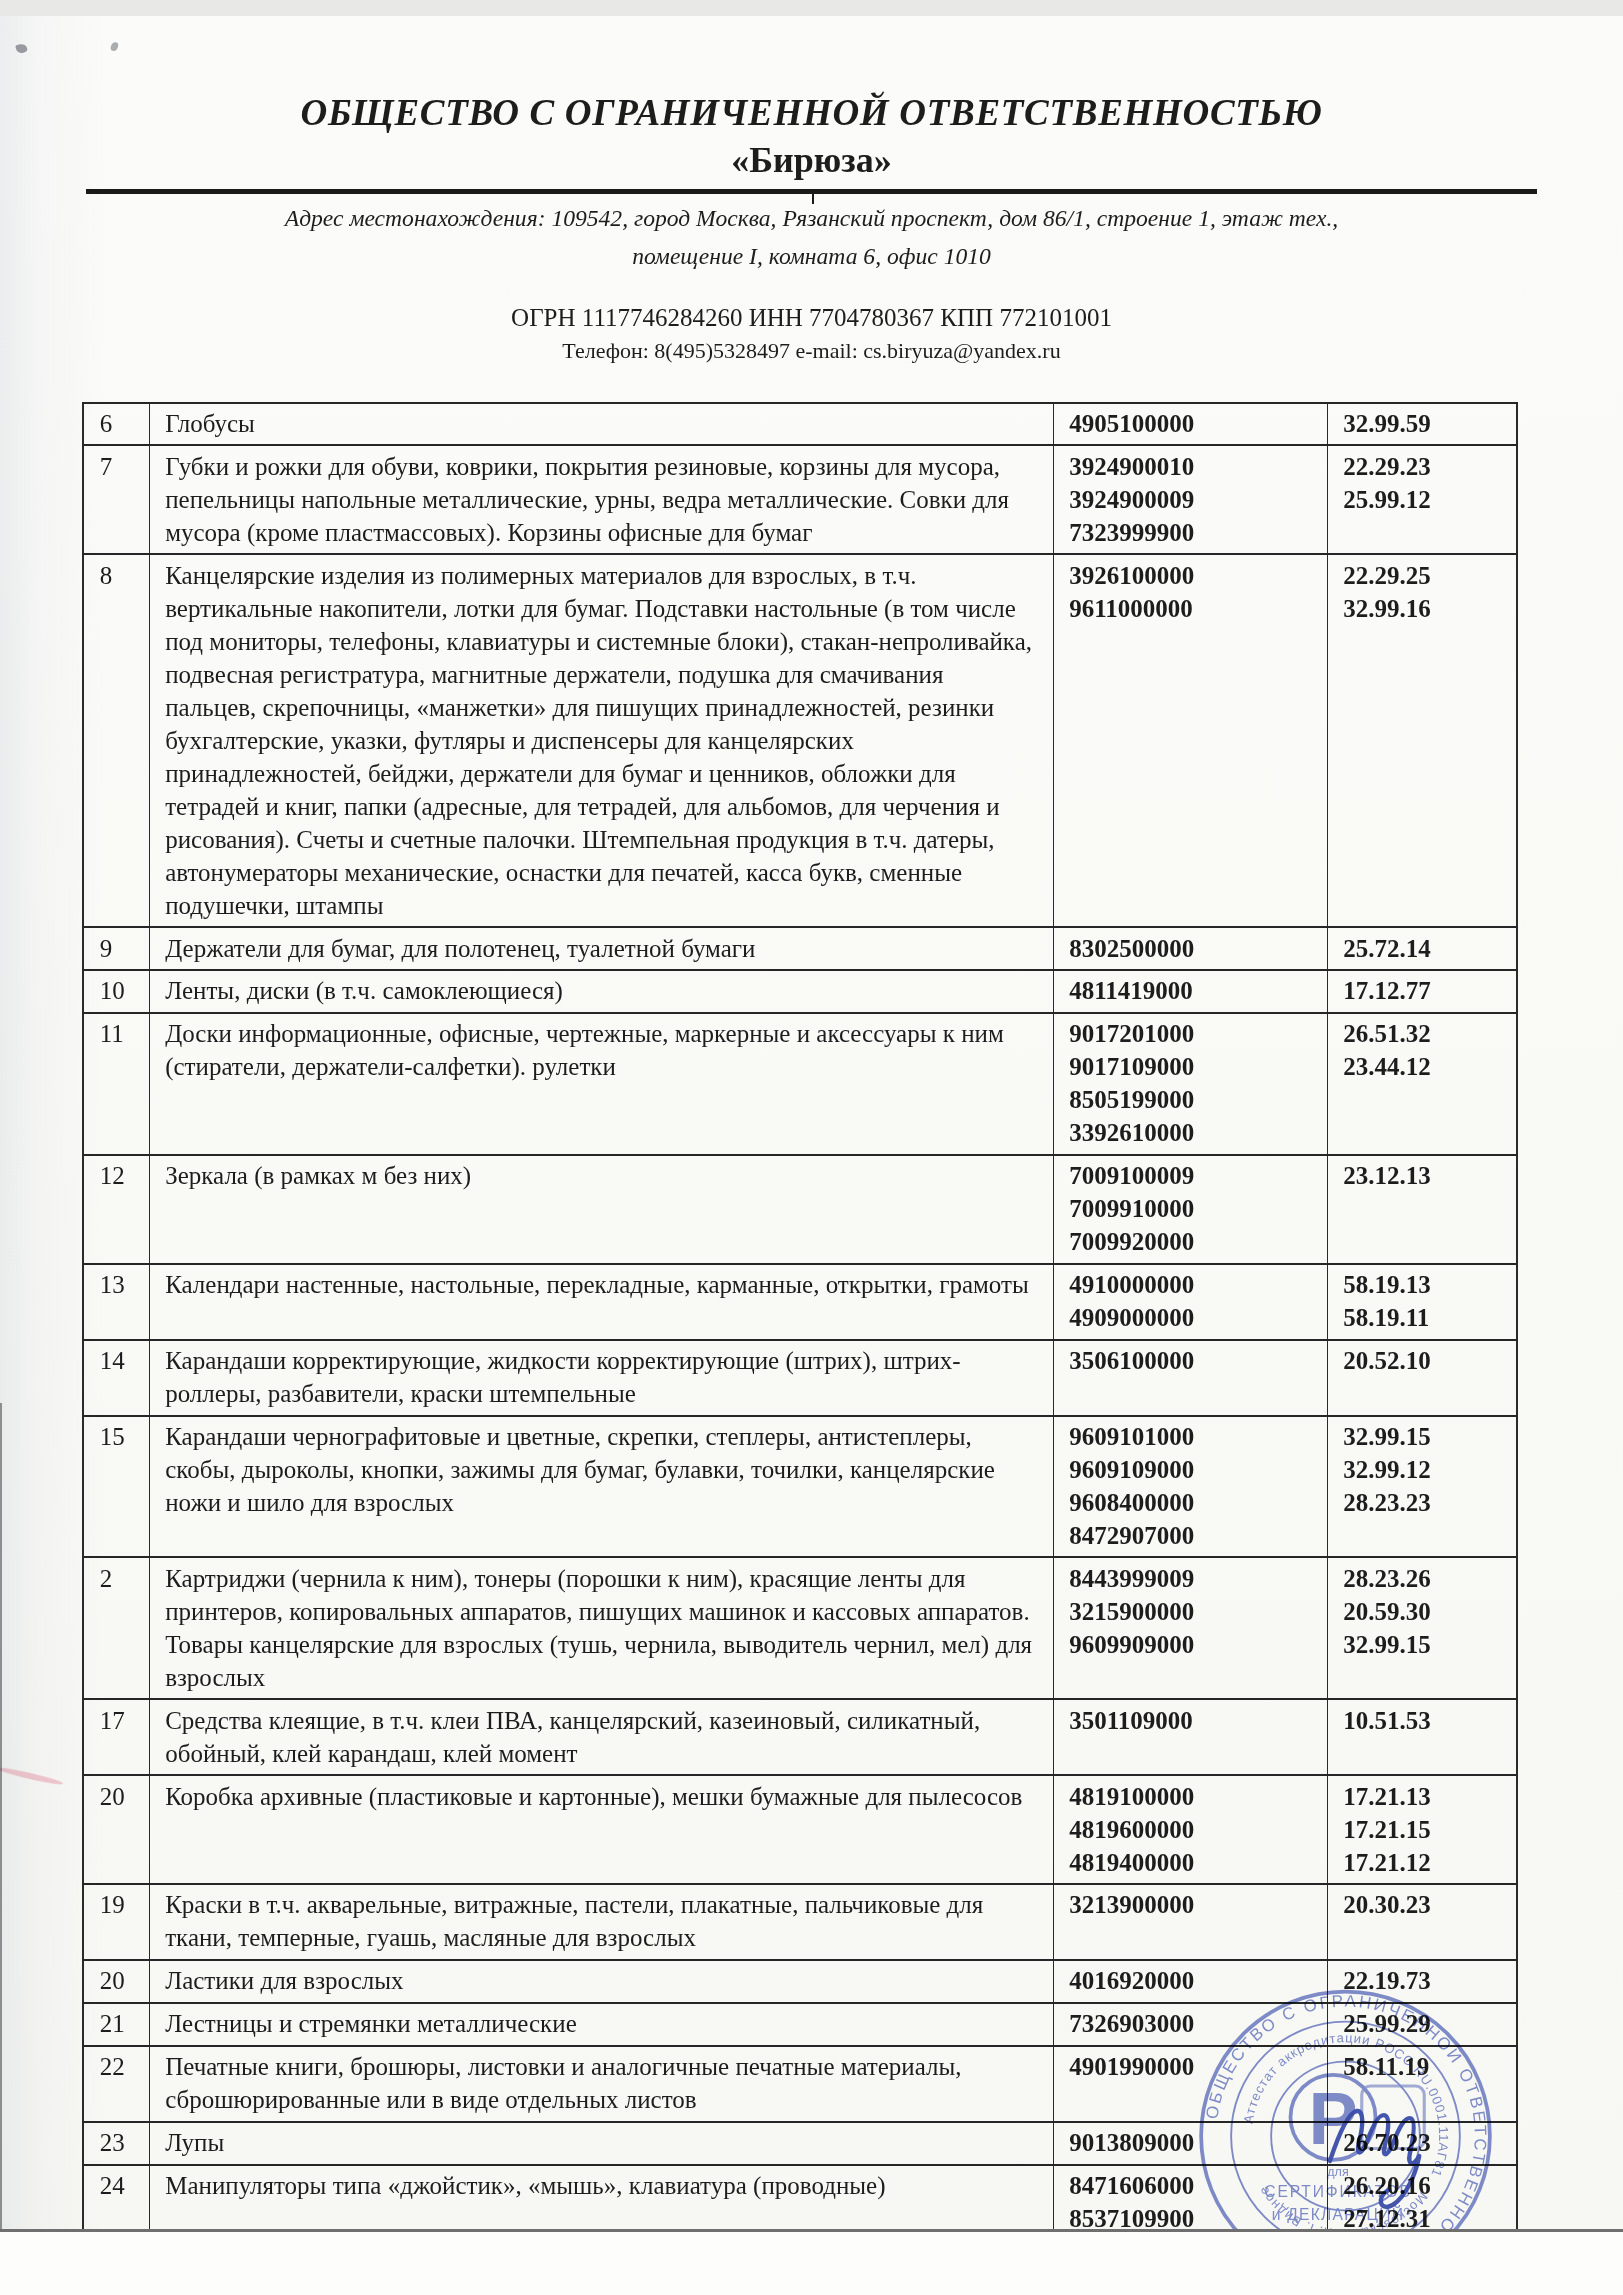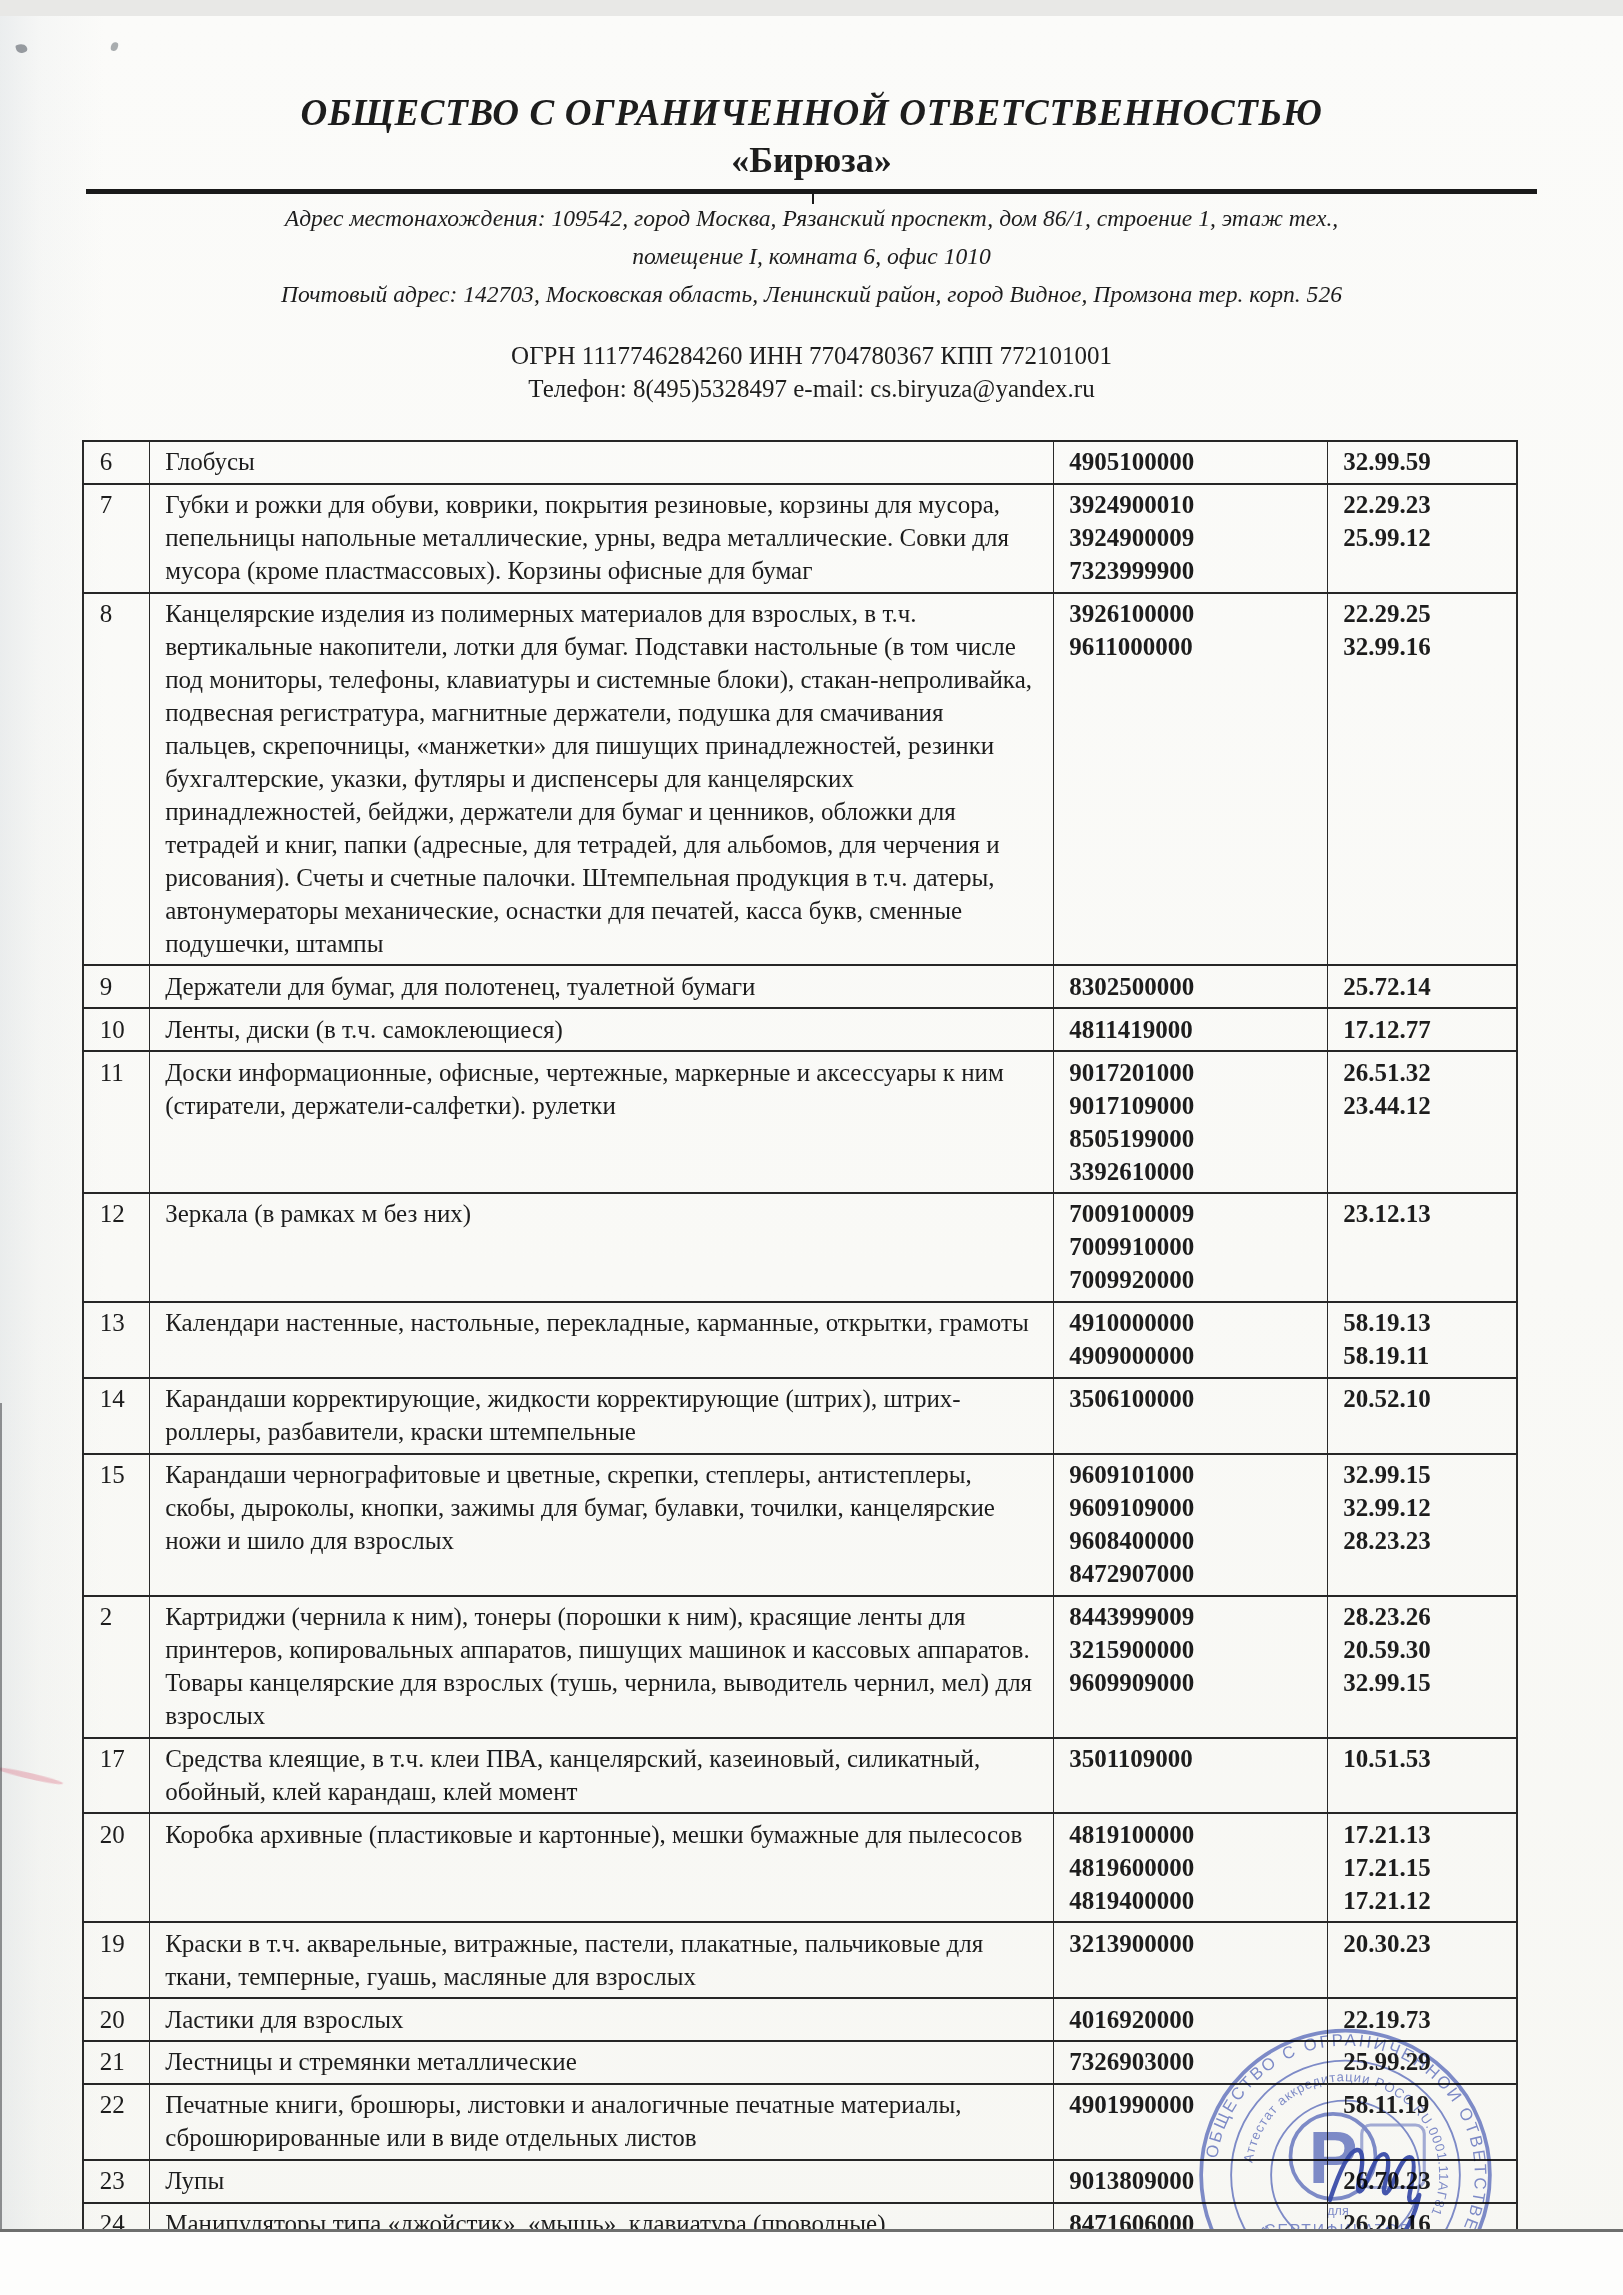--- a/index.html
+++ b/index.html
@@ -76,7 +76,6 @@
       </div>
     <div class="addr first">Адрес местонахождения: 109542, город Москва, Рязанский проспект, дом 86/1, строение 1, этаж тех.,</div>
     <div class="addr">помещение I, комната 6, офис 1010</div>
-    <div class="addr">Почтовый адрес: 142703, Московская область, Ленинский район, город Видное, Промзона тер. корп. 526</div>
     <div class="reg">ОГРН 1117746284260 ИНН 7704780367 КПП 772101001</div>
     <div class="contact">Телефон: 8(495)5328497 e-mail: cs.biryuza@yandex.ru</div>
   </div>

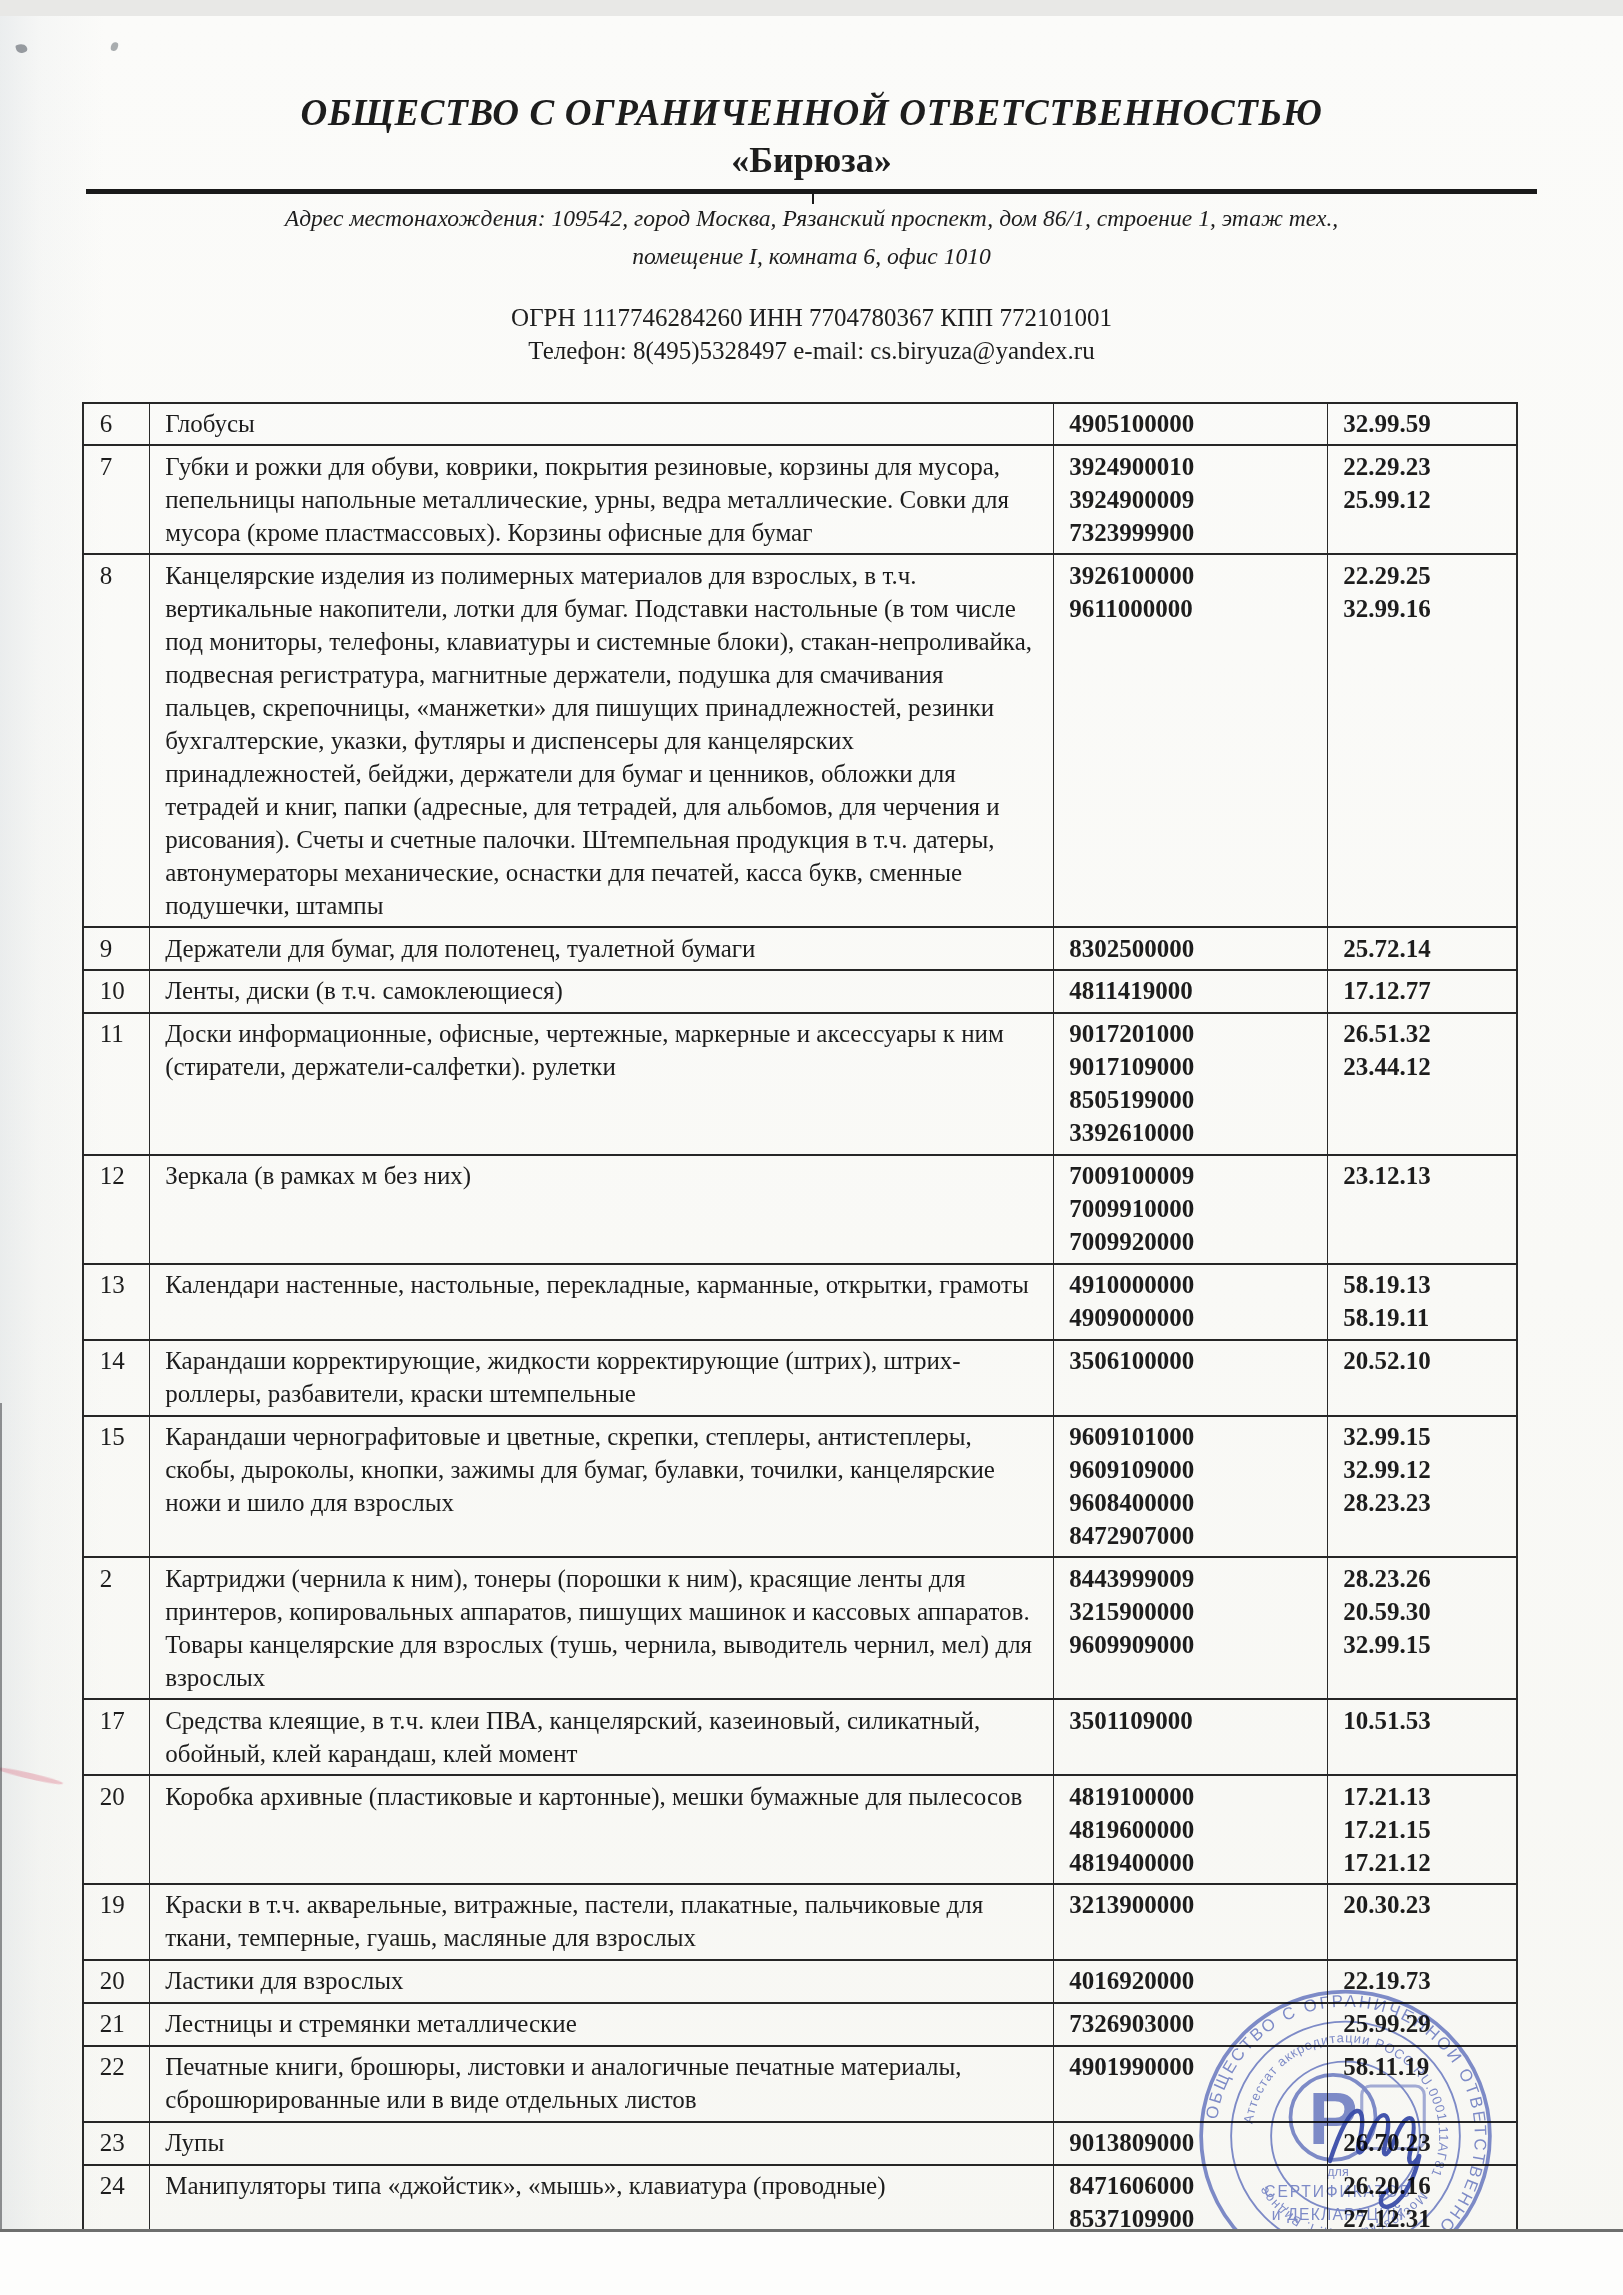--- a/index.html
+++ b/index.html
@@ -32,7 +32,7 @@
   .addr{margin:5.2px 39px 0;font-size:23.6px;line-height:33px;font-style:italic;}
   .addr.first{margin-top:7.9px;}
   .reg{margin-top:27.5px;font-size:25px;line-height:33px;}
-  .contact{margin-top:0;font-size:25px;line-height:33px;}
+  .contact{margin-top:0;font-size:22px;line-height:33px;}
 
   
   .table-wrap{position:relative;margin:35px 107px 0 82px;}

